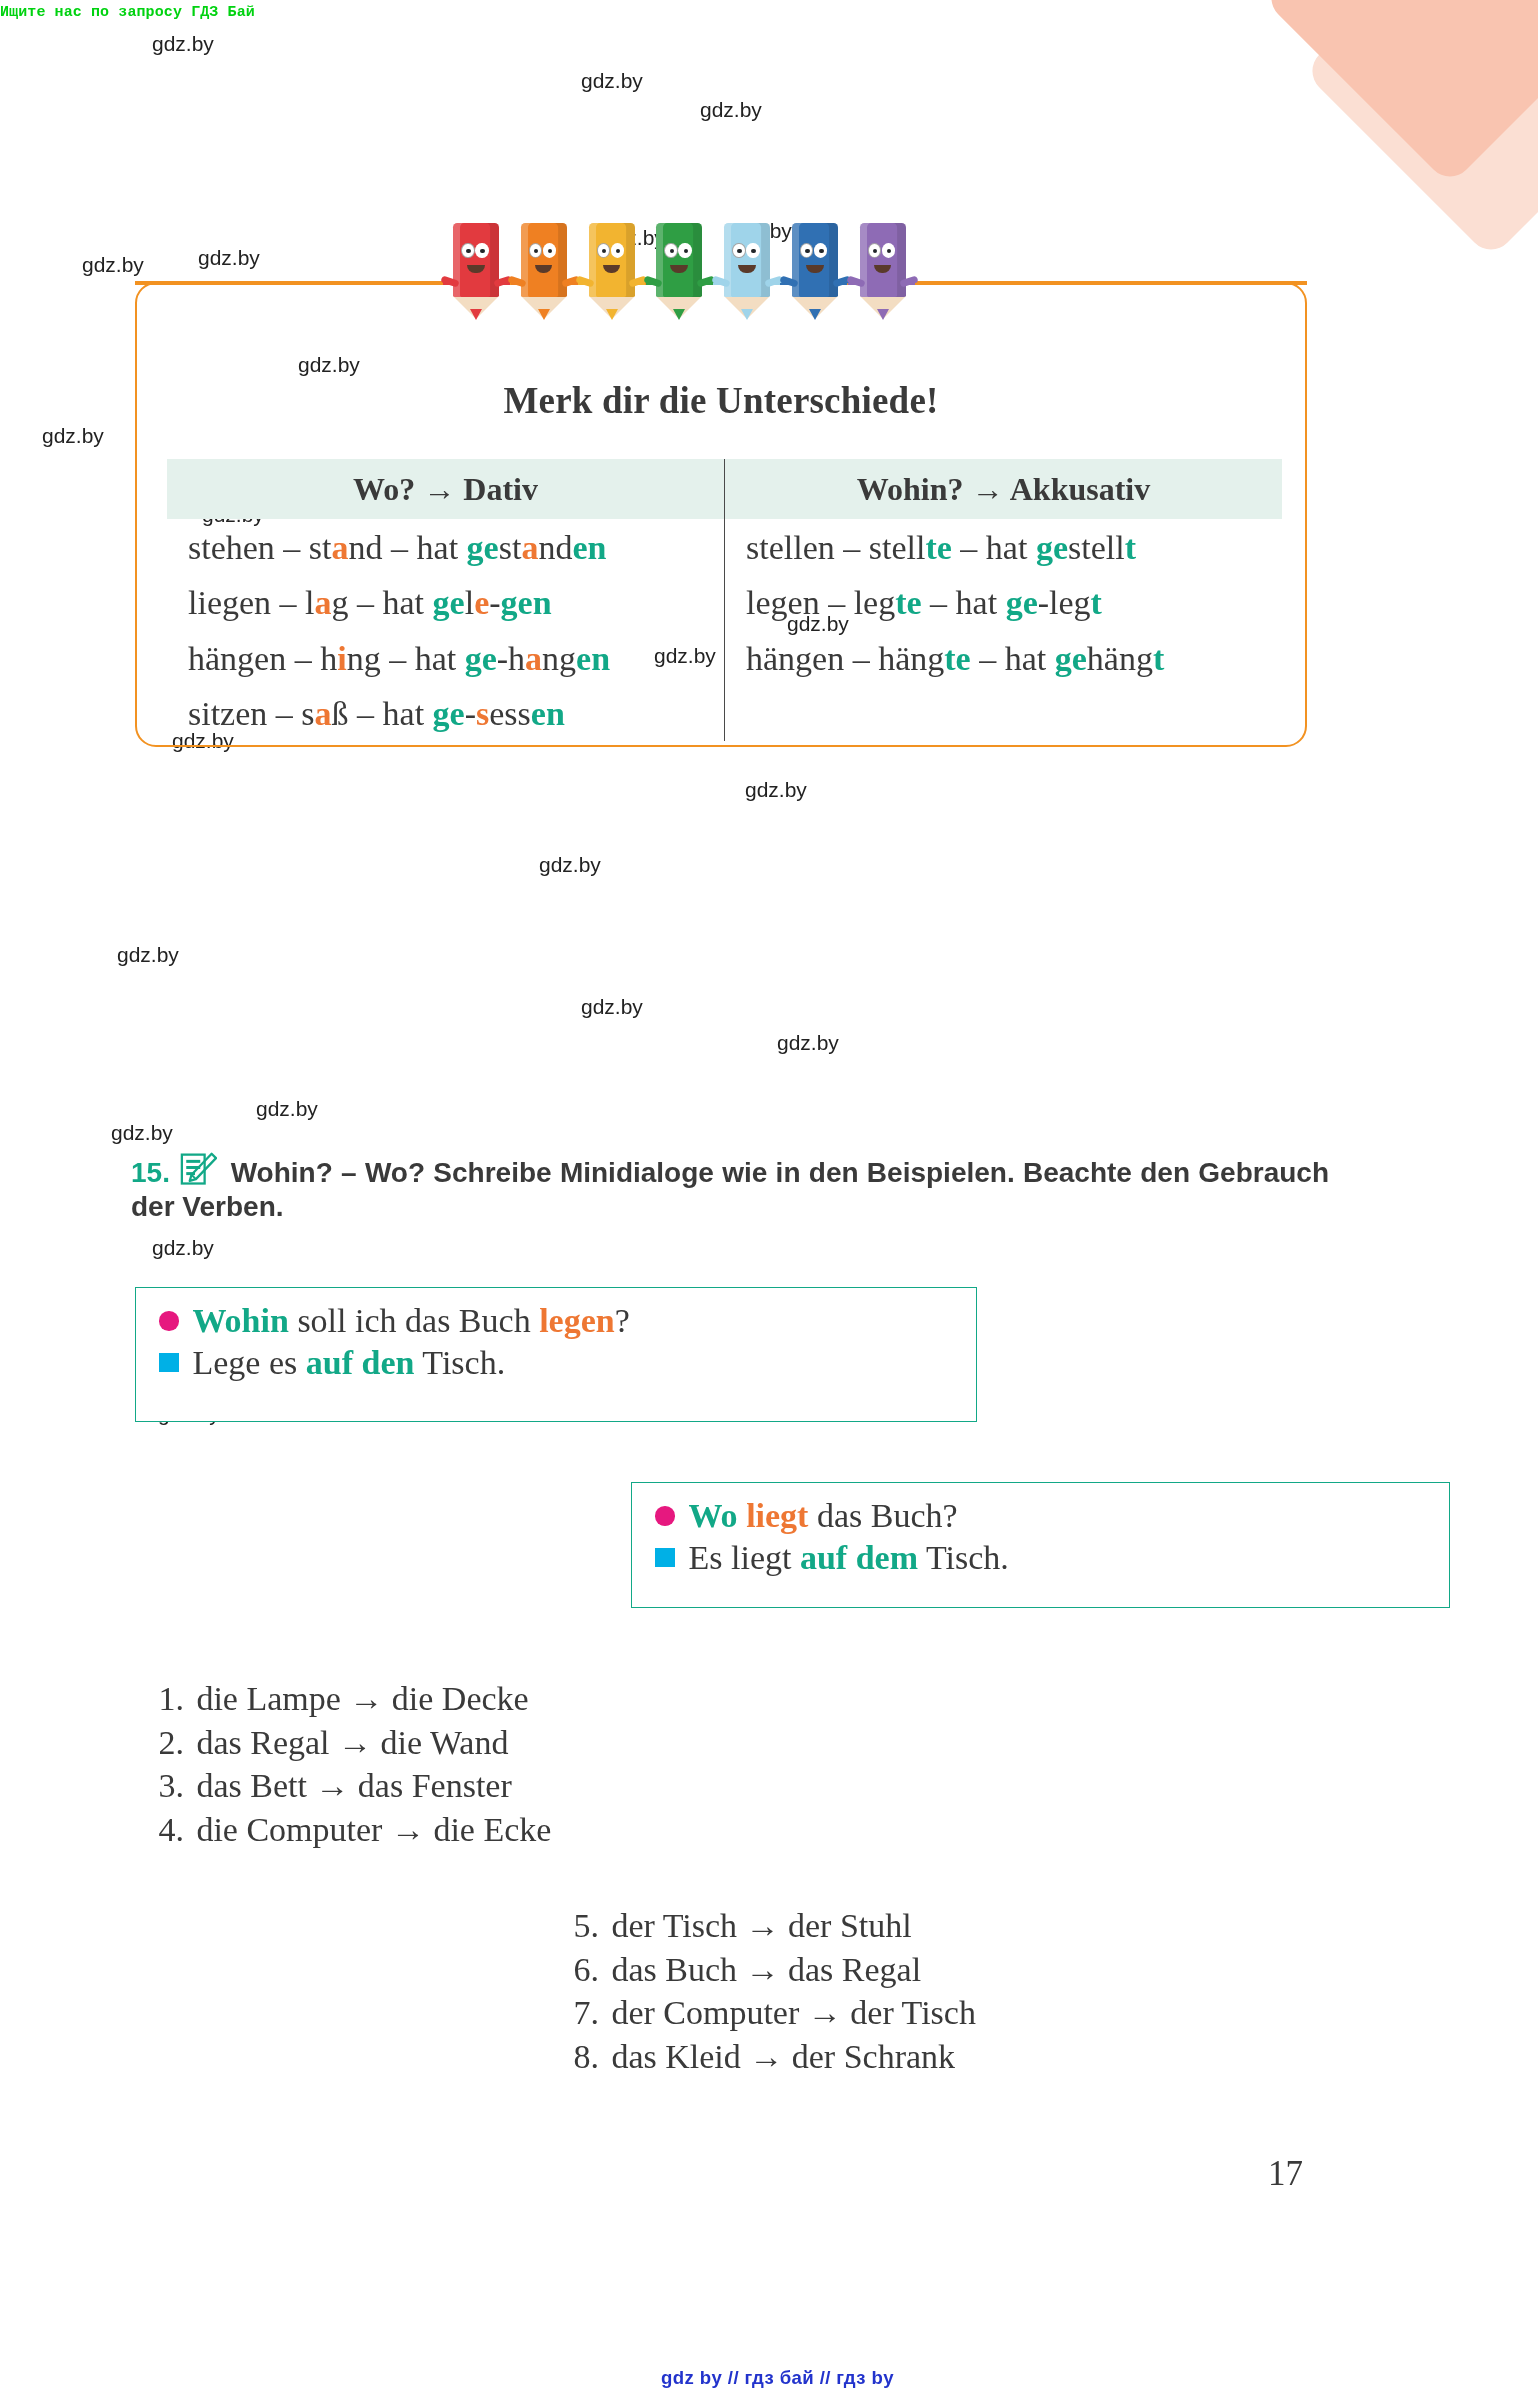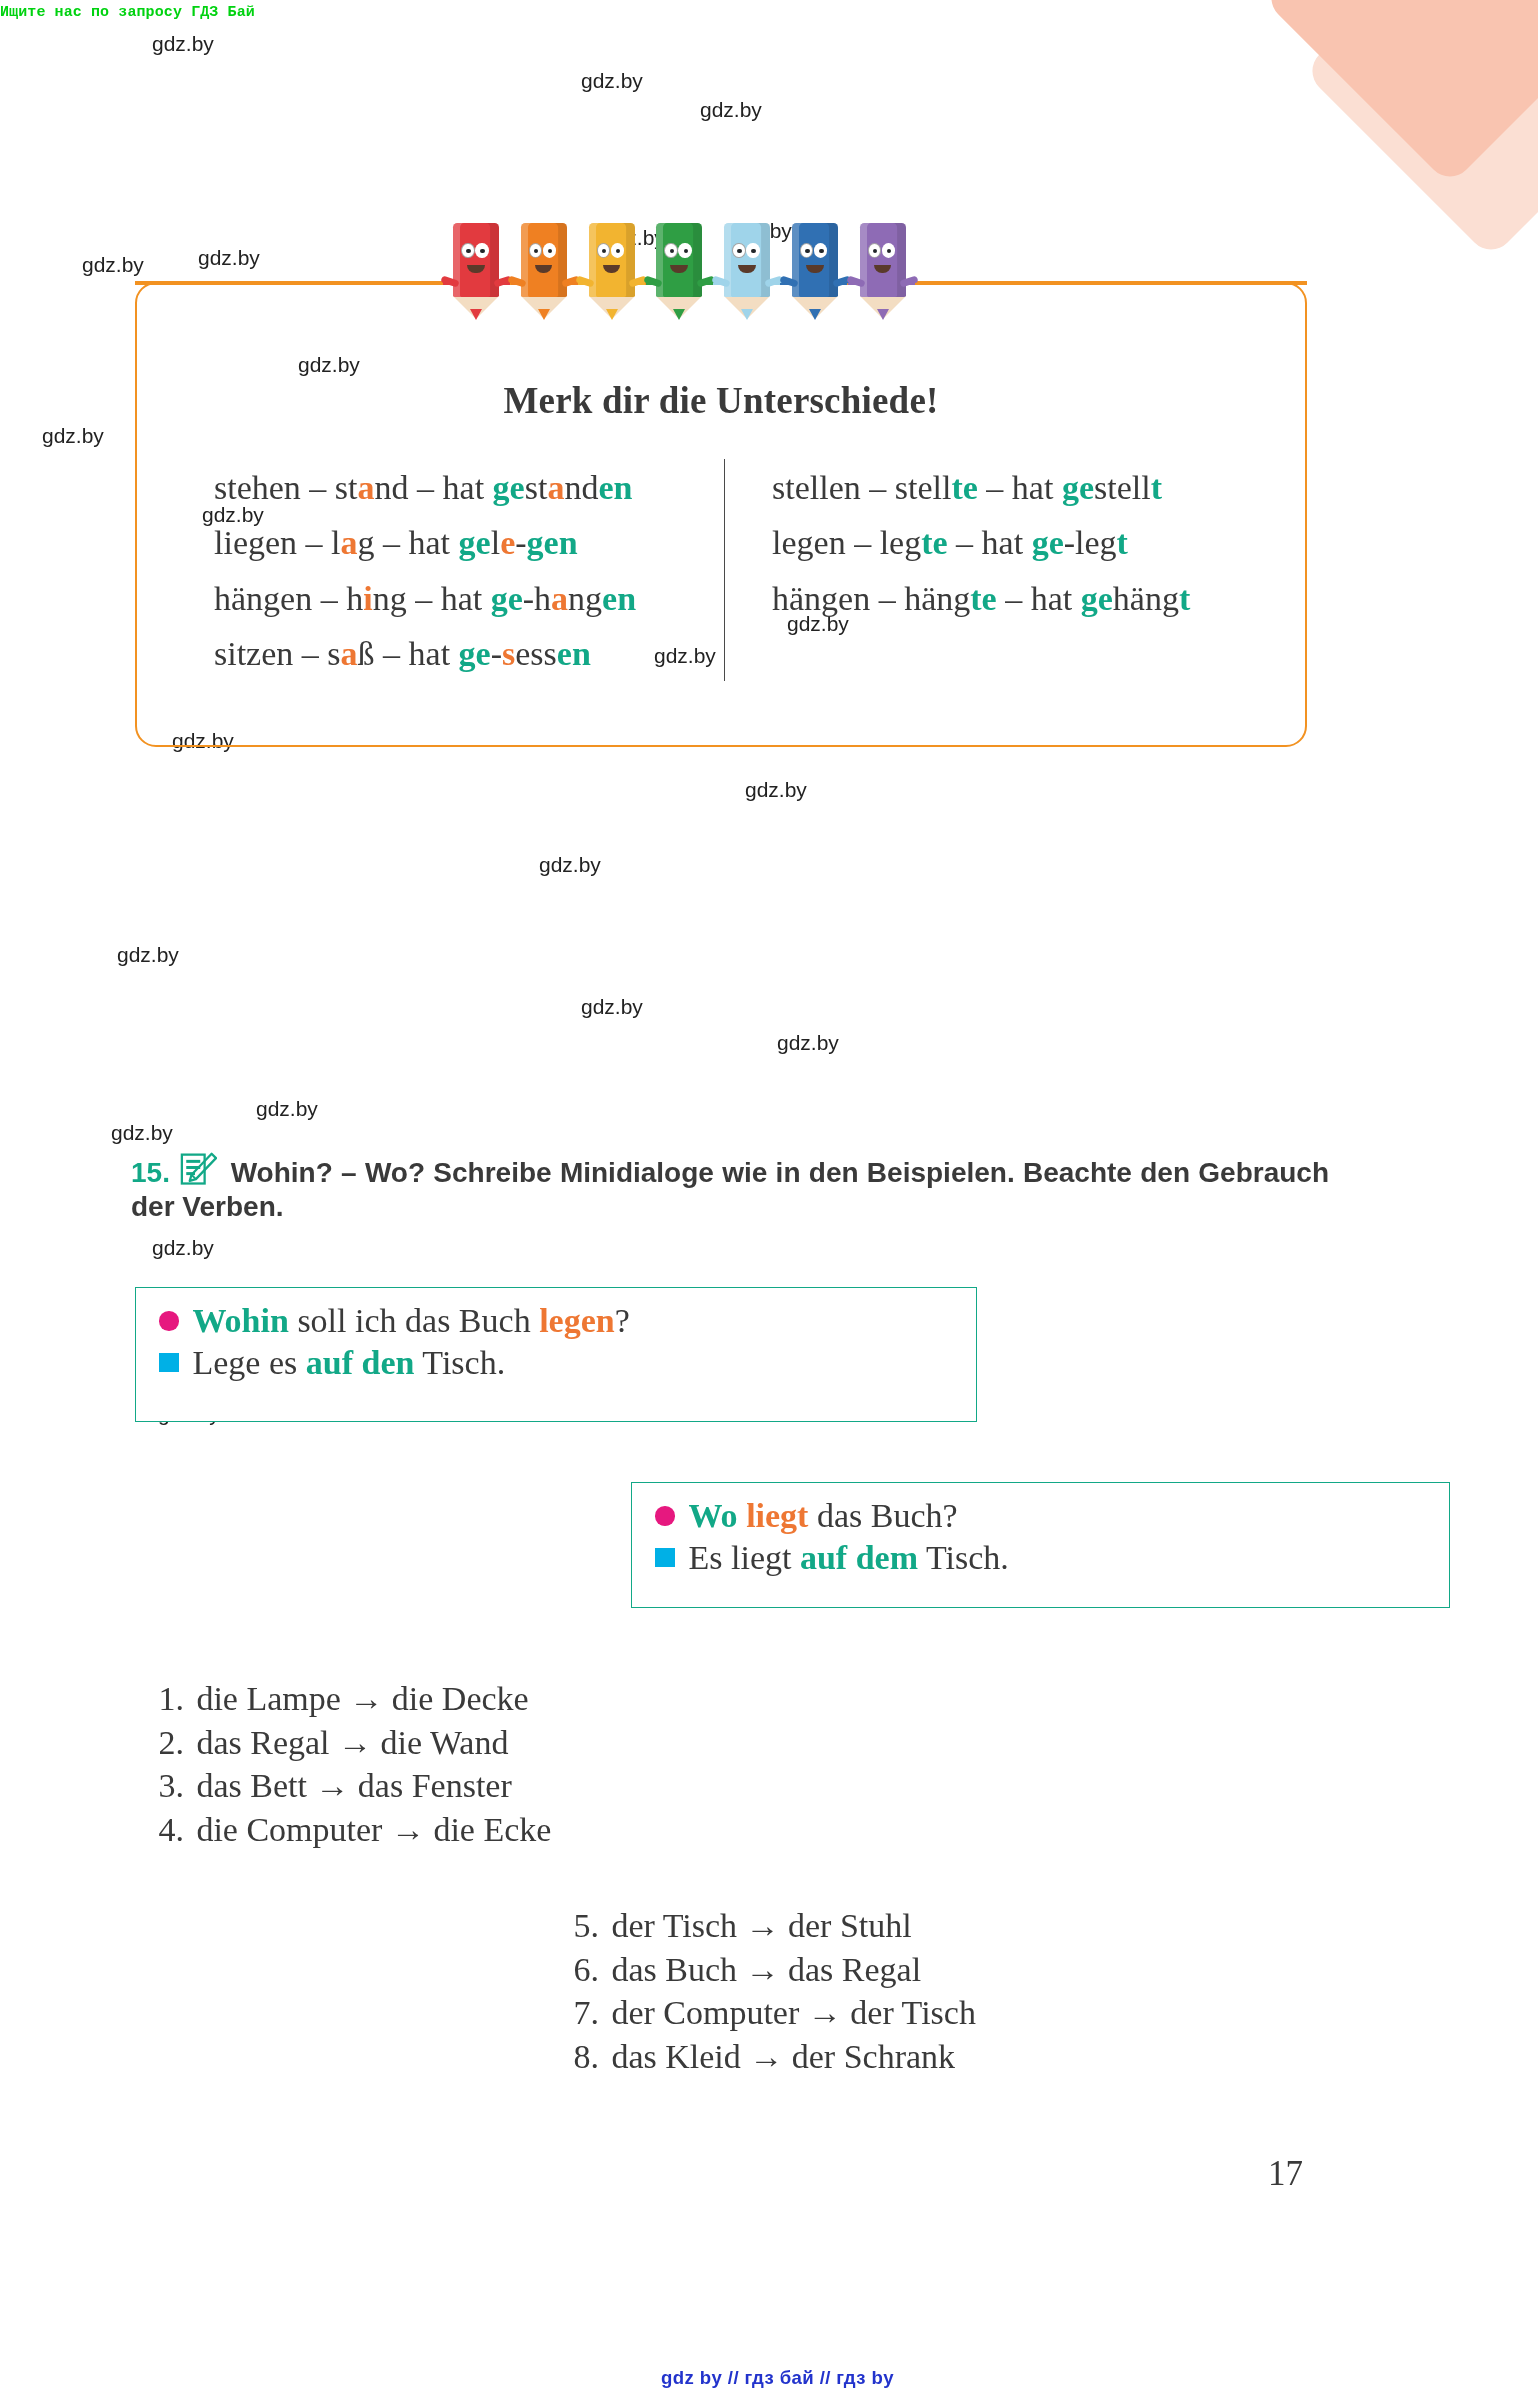--- a/index.html
+++ b/index.html
@@ -328,6 +328,10 @@
 <div class="merk-title">Merk dir die Unterschiede!</div>
 
 <div class="gtable">
+  <div class="ghead">
+    <div>Wo? → Dativ</div>
+    <div>Wohin? → Akkusativ</div>
+  </div>
   <div class="gbody">
     <div class="gcol left" id="col-dativ">
         <div class="gline"><span>stehen – st</span><span class="og">a</span><span>nd – hat </span><span class="tl">ge</span><span>st</span><span class="og">a</span><span>nd</span><span class="tl">en</span></div>

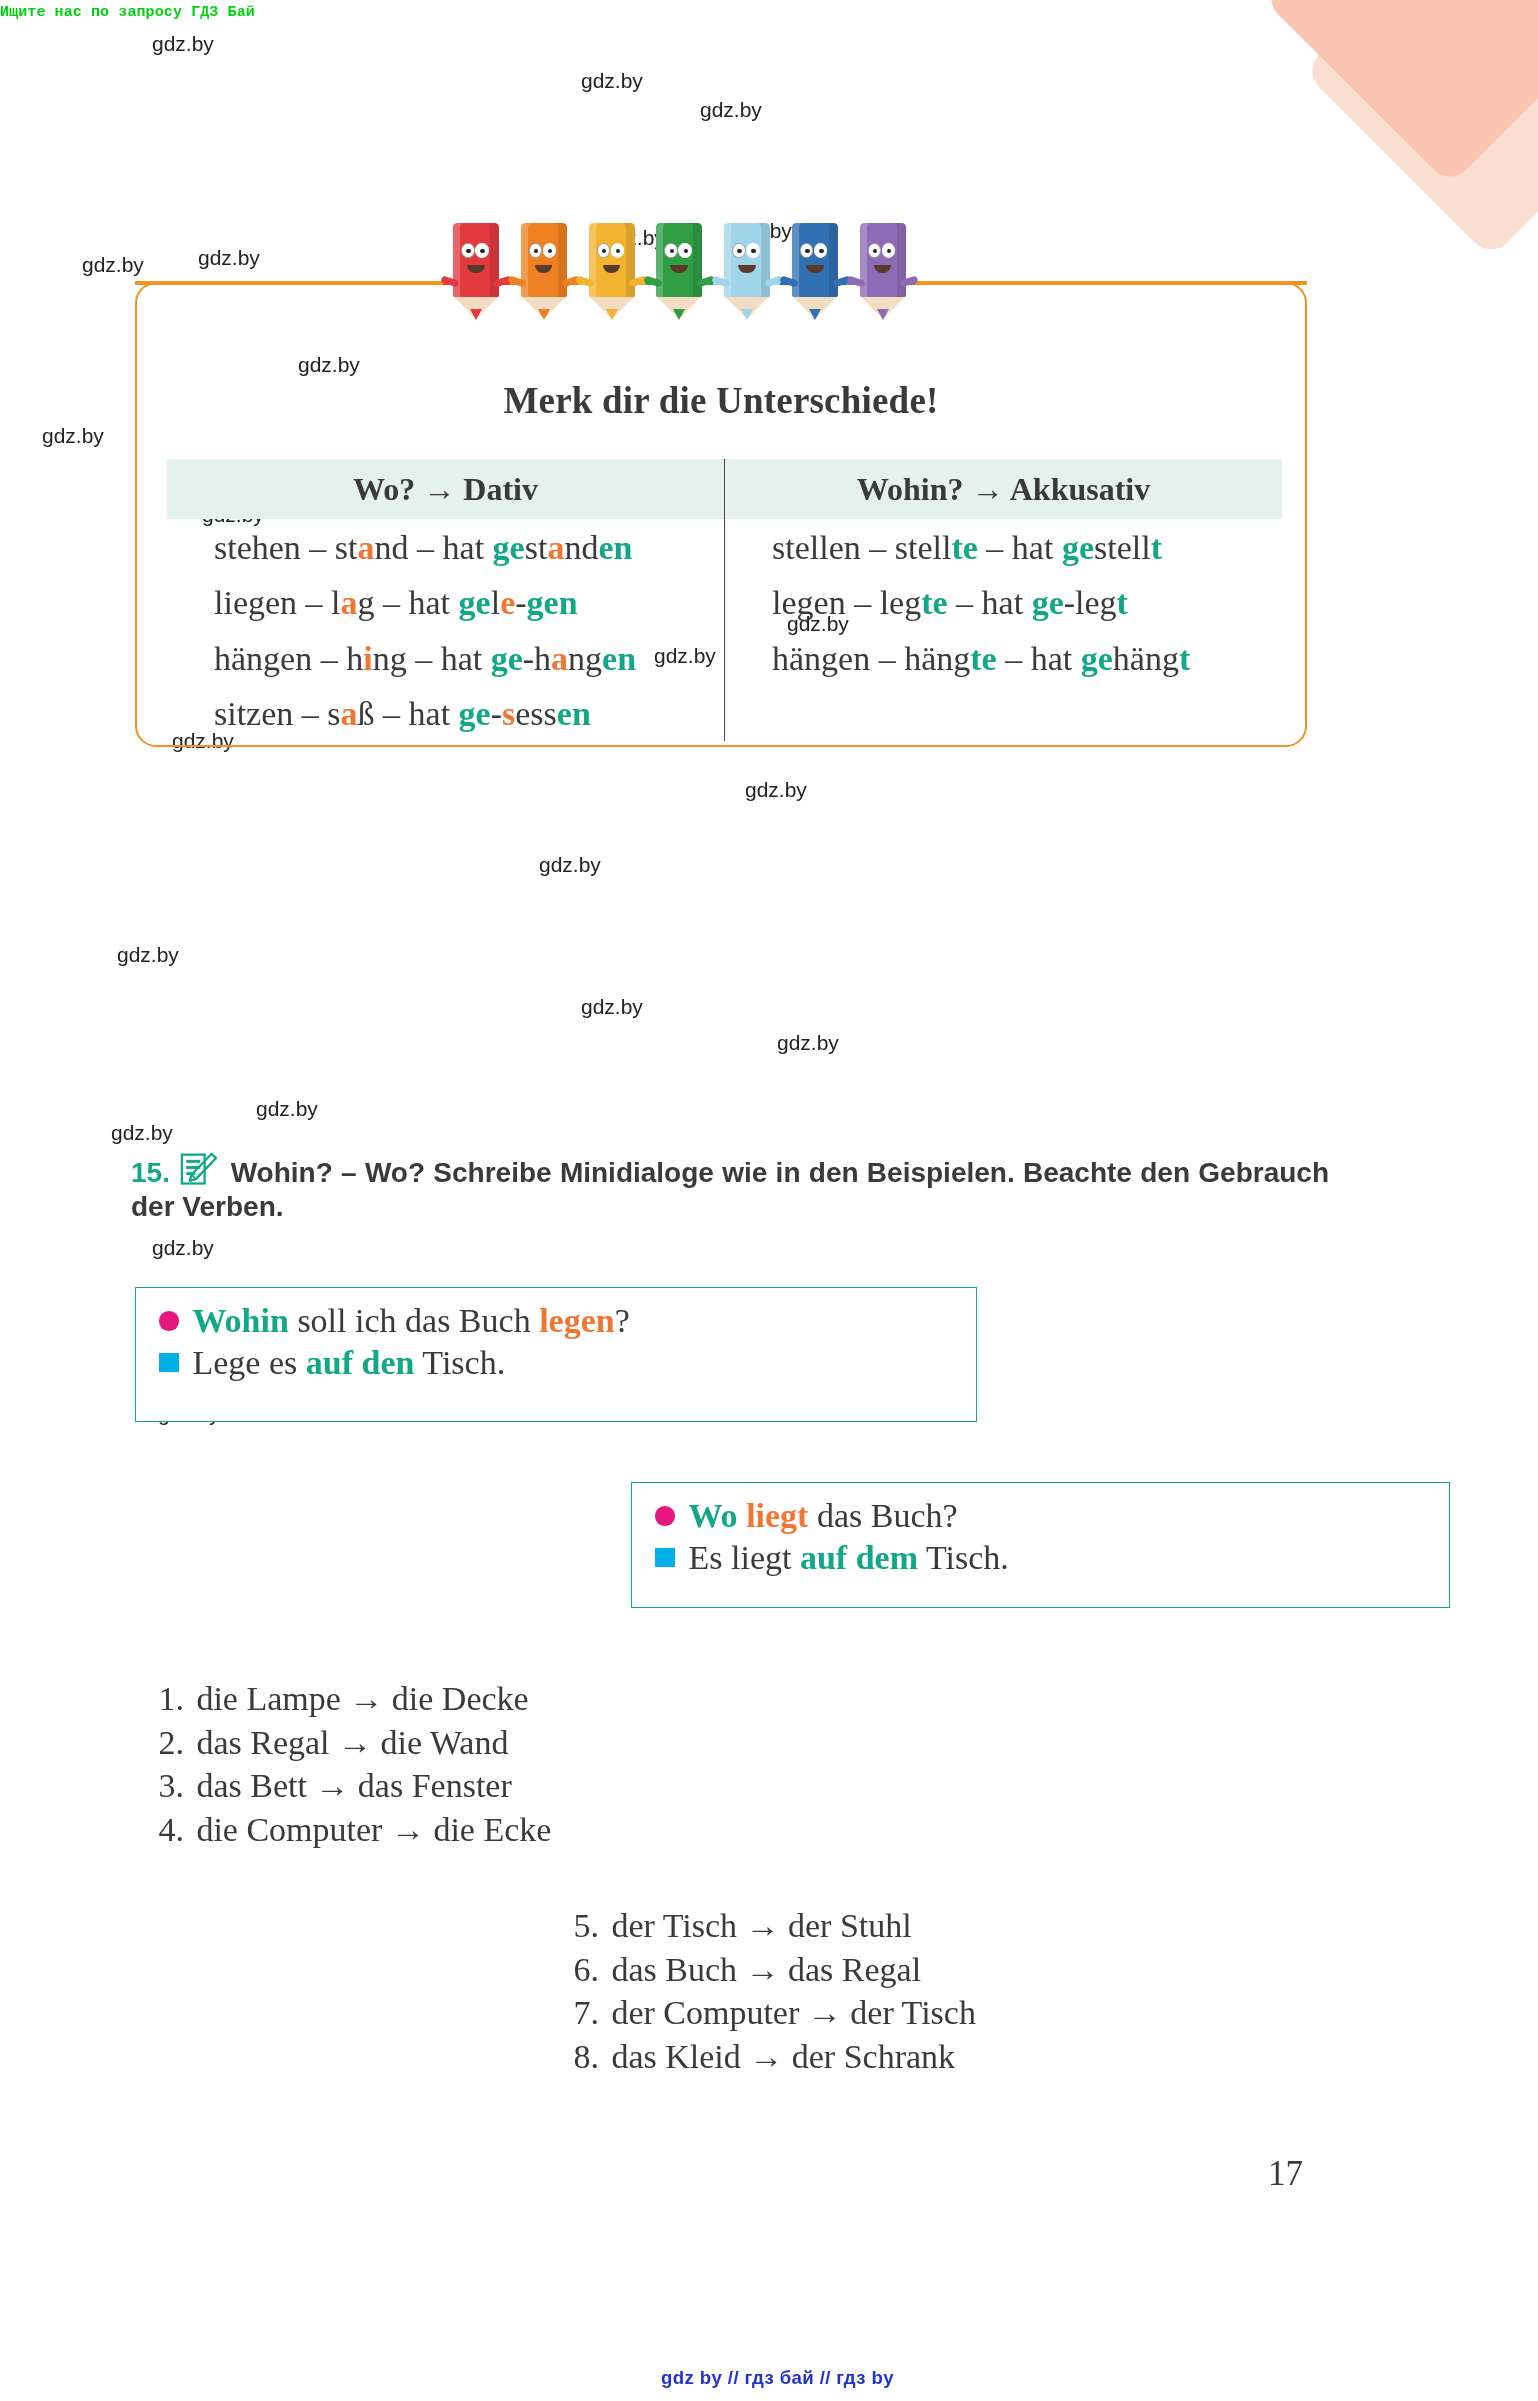--- a/index.html
+++ b/index.html
@@ -153,7 +153,6 @@
     text-align:justify;
     text-align-last:left;
     color:#3a3a3a;
-    margin-left:26px;
   }
   .gline:last-child{margin-bottom:0;}
   .tl{color:#12a887;font-weight:bold;}

